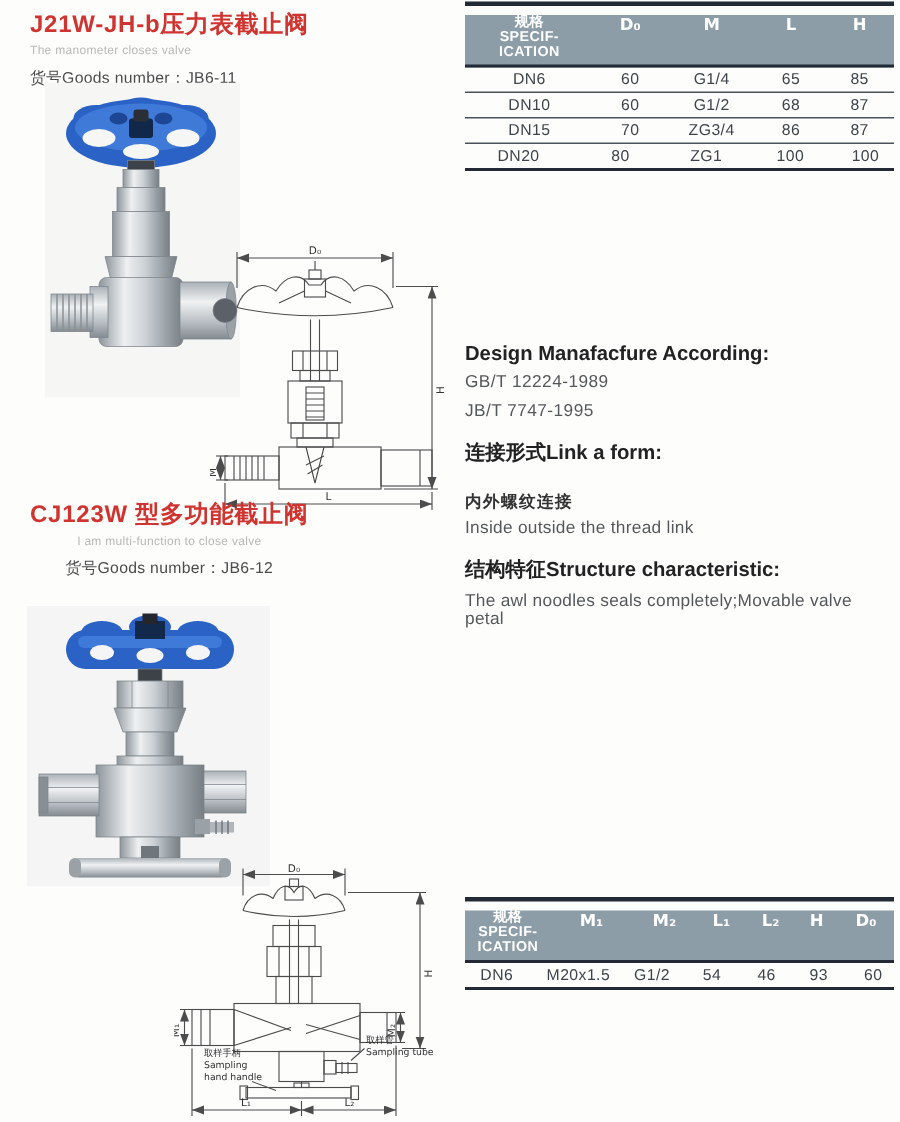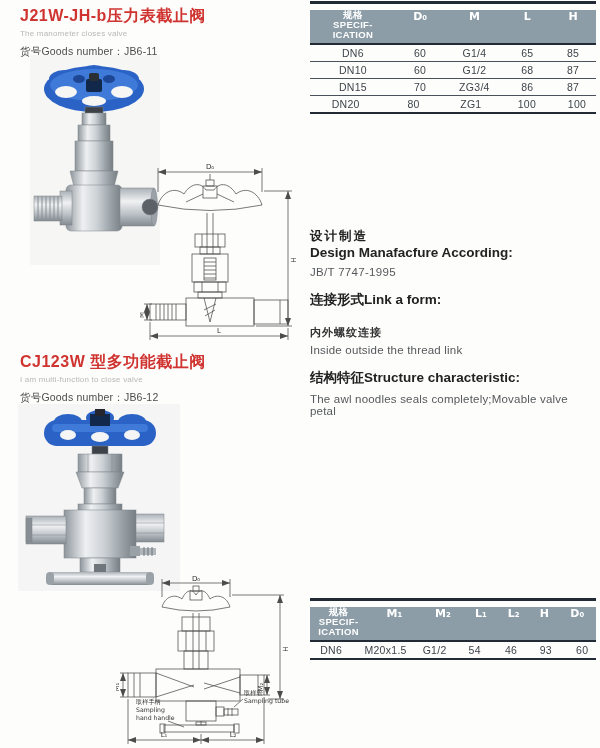--- a/index.html
+++ b/index.html
@@ -389,7 +389,6 @@
 
   <div class="specs">
     <div class="sec">
-      <div class="h-zh">设计制造</div>
       <div class="h-en">Design Manafacfure According:</div>
       <div class="std">JB/T 7747-1995</div>
     </div>

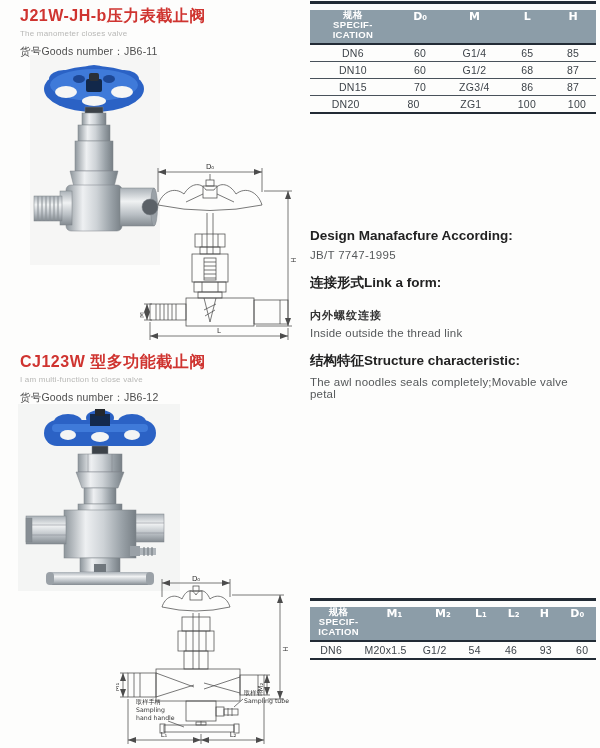--- a/index.html
+++ b/index.html
@@ -390,6 +390,7 @@
   <div class="specs">
     <div class="sec">
       <div class="h-en">Design Manafacfure According:</div>
+      <div class="std">GB/T 12224-1989</div>
       <div class="std">JB/T 7747-1995</div>
     </div>
     <div class="sec">

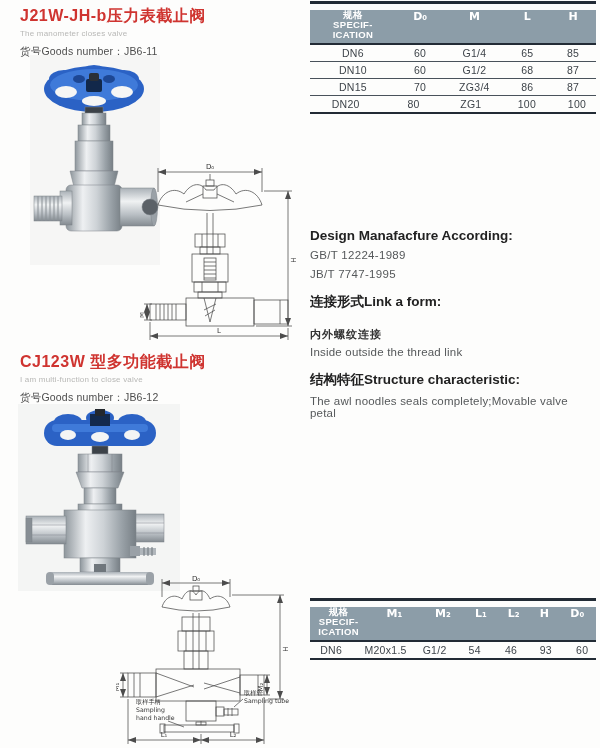--- a/index.html
+++ b/index.html
@@ -7,7 +7,7 @@
         font-family:"Liberation Sans","DejaVu Sans",sans-serif;}
   
   .prod{position:absolute;left:20px;}
-  #prod1{top:6px;} #prod2{top:352px;}
+  #prod1{top:6px;} #prod2{top:333px;text-align:center;}
   .prod .title{font-size:16px;font-weight:bold;color:#cf3430;letter-spacing:.5px;margin:0;}
   .prod .sub{font-size:8px;color:#b8b8b6;margin-top:2px;letter-spacing:.2px;}
   .prod .goods{font-size:10.5px;color:#4c4c4c;margin-top:7px;letter-spacing:.2px;}

